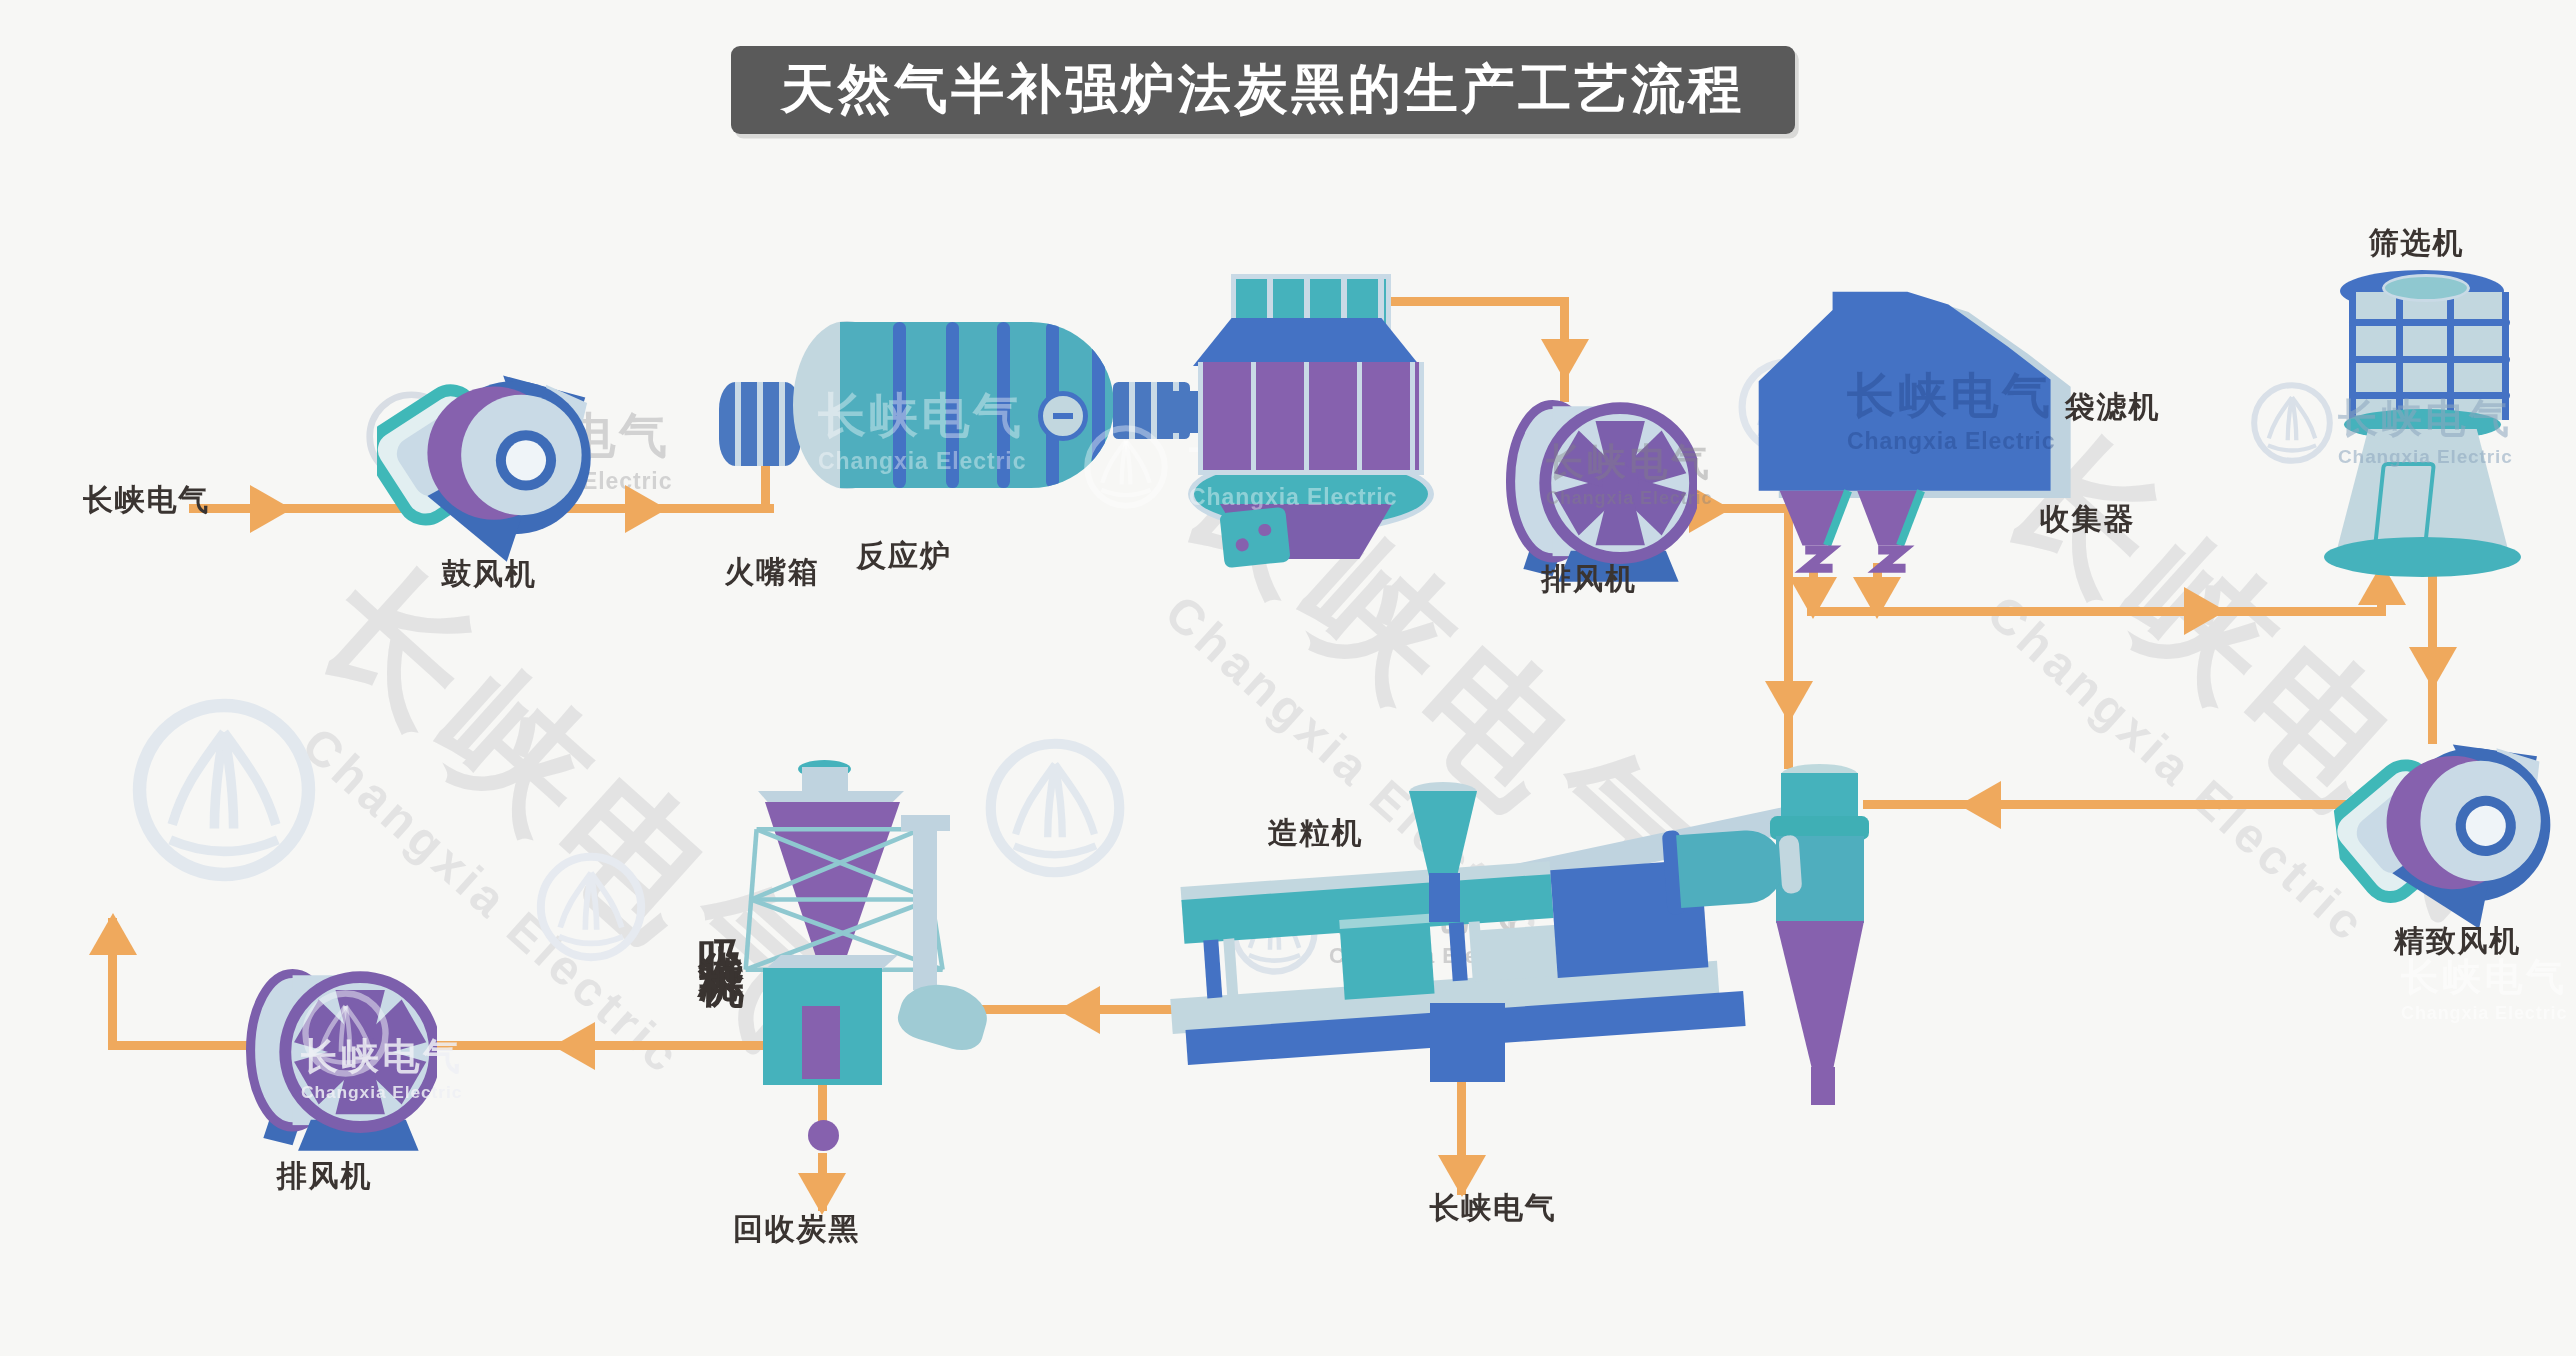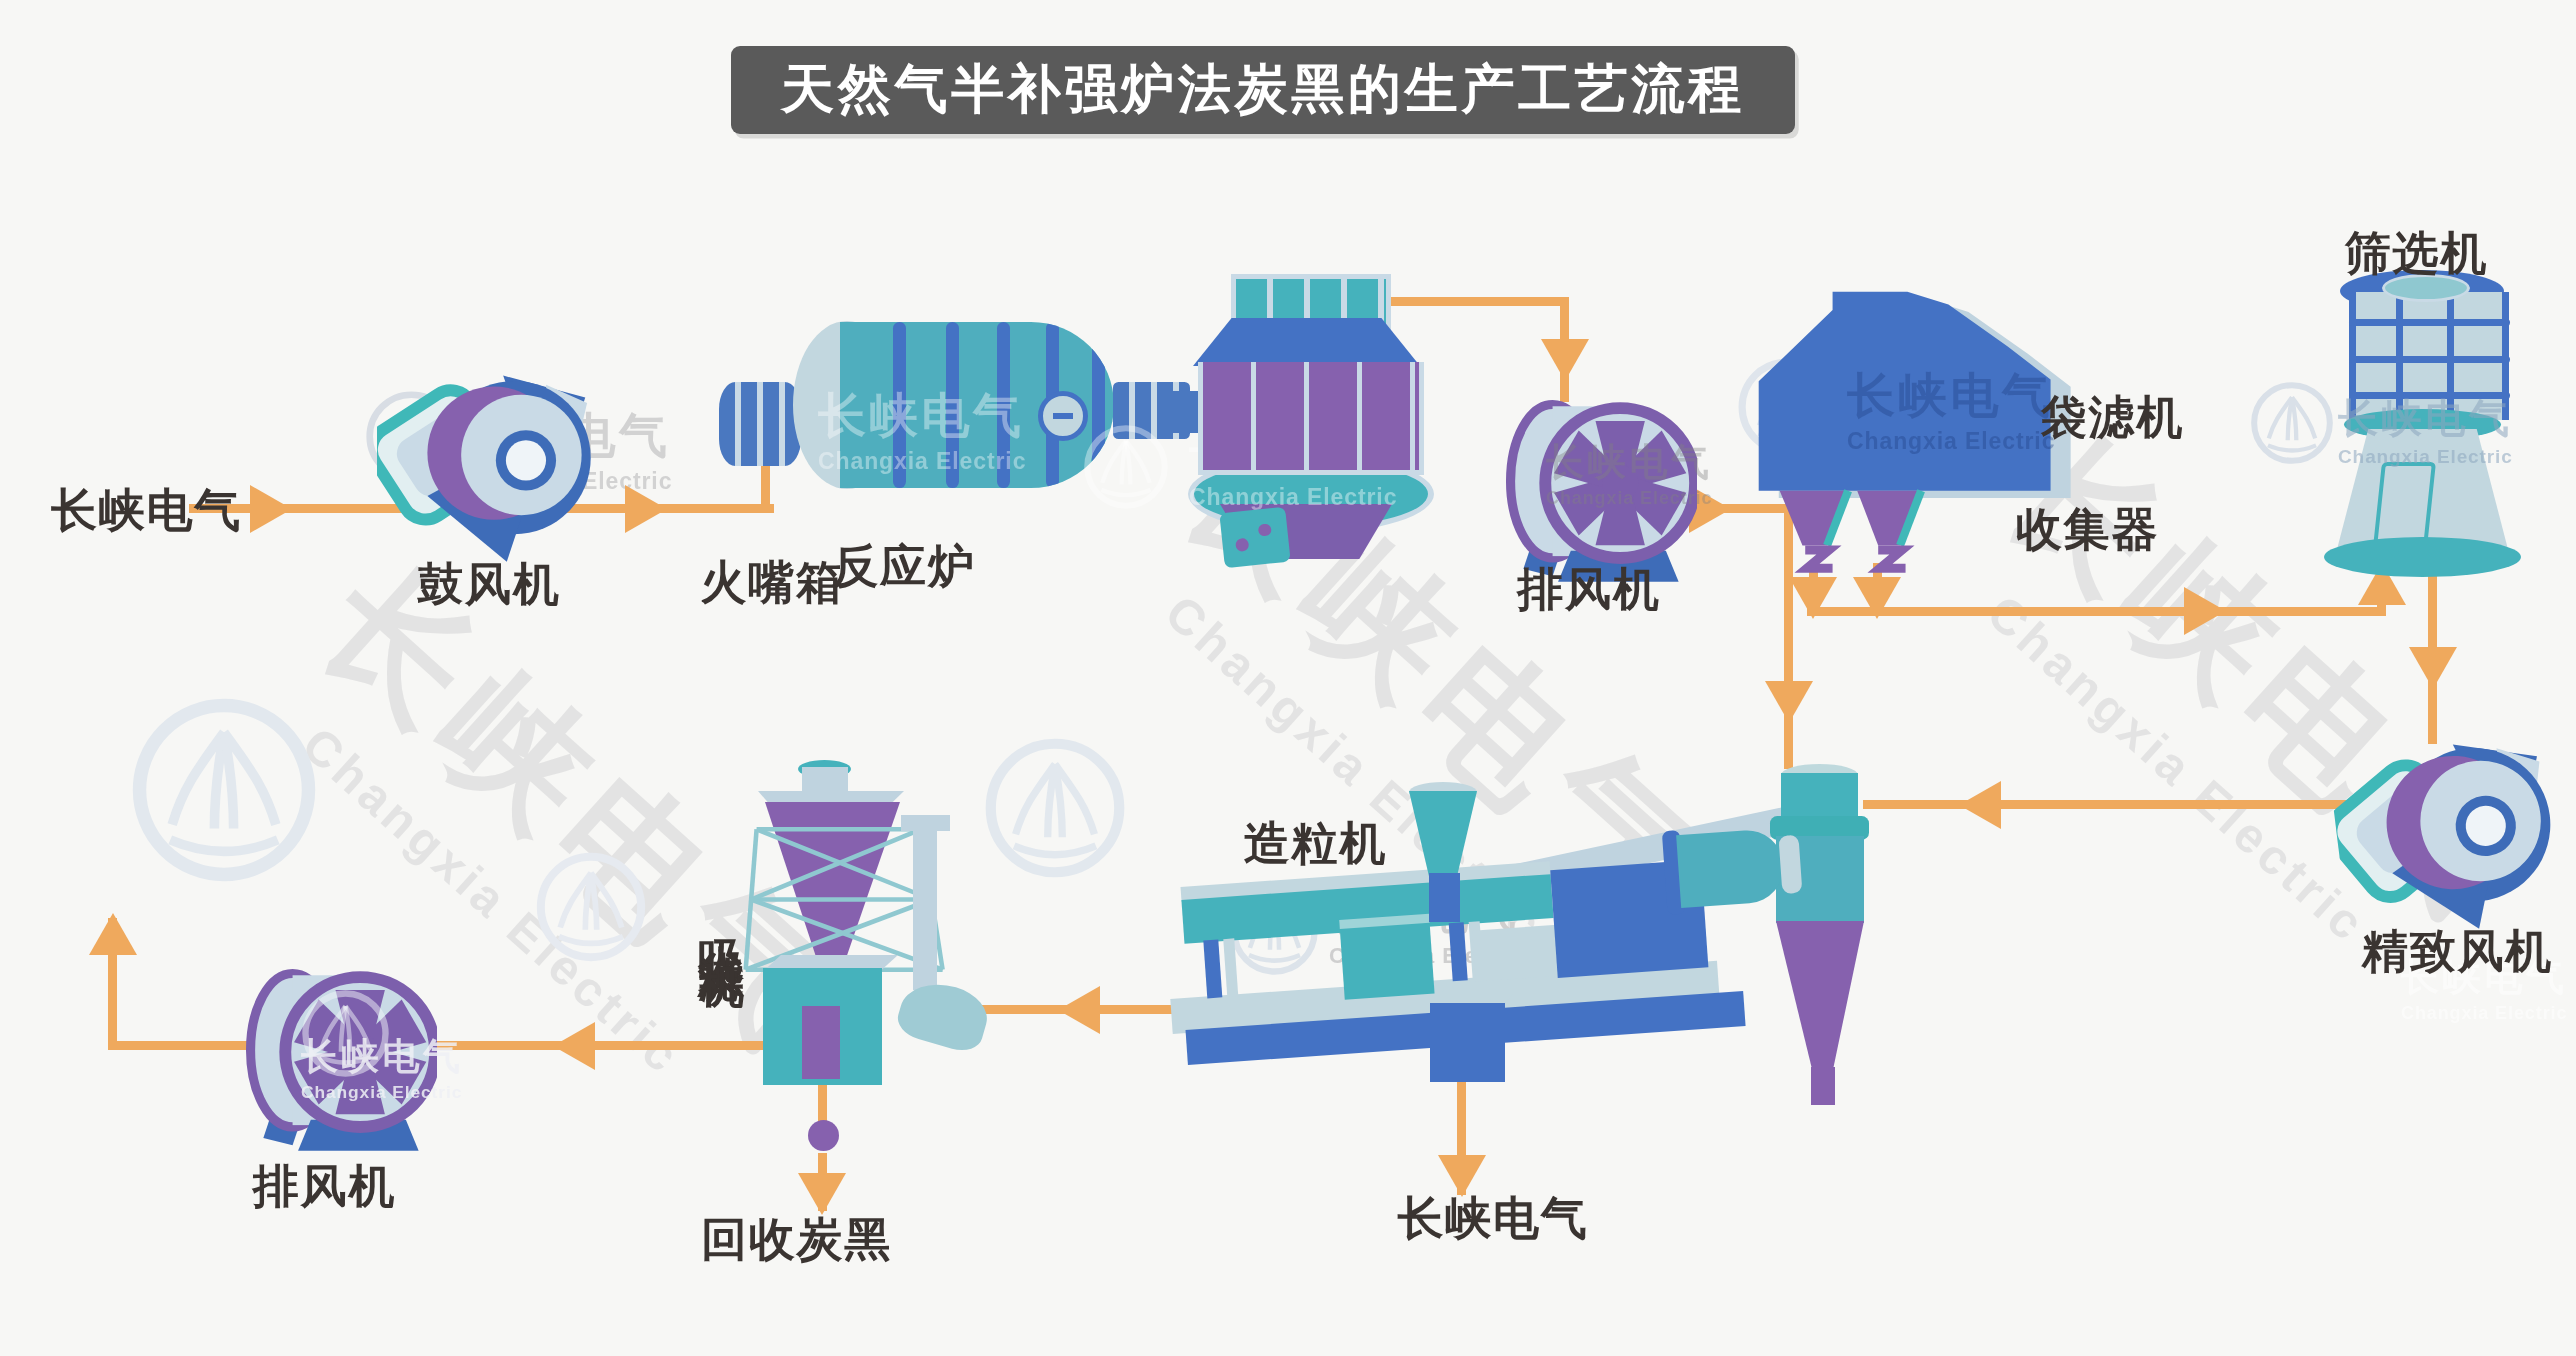--- a/index.html
+++ b/index.html
@@ -14,7 +14,7 @@
   .ah-d{border-left:24px solid transparent;border-right:24px solid transparent;border-top:42px solid var(--arrow);}
   .ah-u{border-left:24px solid transparent;border-right:24px solid transparent;border-bottom:42px solid var(--arrow);}
   
-  .lbl{position:absolute;color:var(--ink);font-weight:bold;font-size:46px;text-align:center;z-index:6;letter-spacing:1.8px;}
+  .lbl{position:absolute;color:var(--ink);font-weight:bold;font-size:30px;text-align:center;z-index:6;letter-spacing:1.8px;}
   .lbl-big{font-size:53px;}
   .lbl-v{writing-mode:vertical-rl;text-orientation:upright;letter-spacing:5.5px;}
   .lbl-2l{white-space:pre-line;line-height:1.25;}

